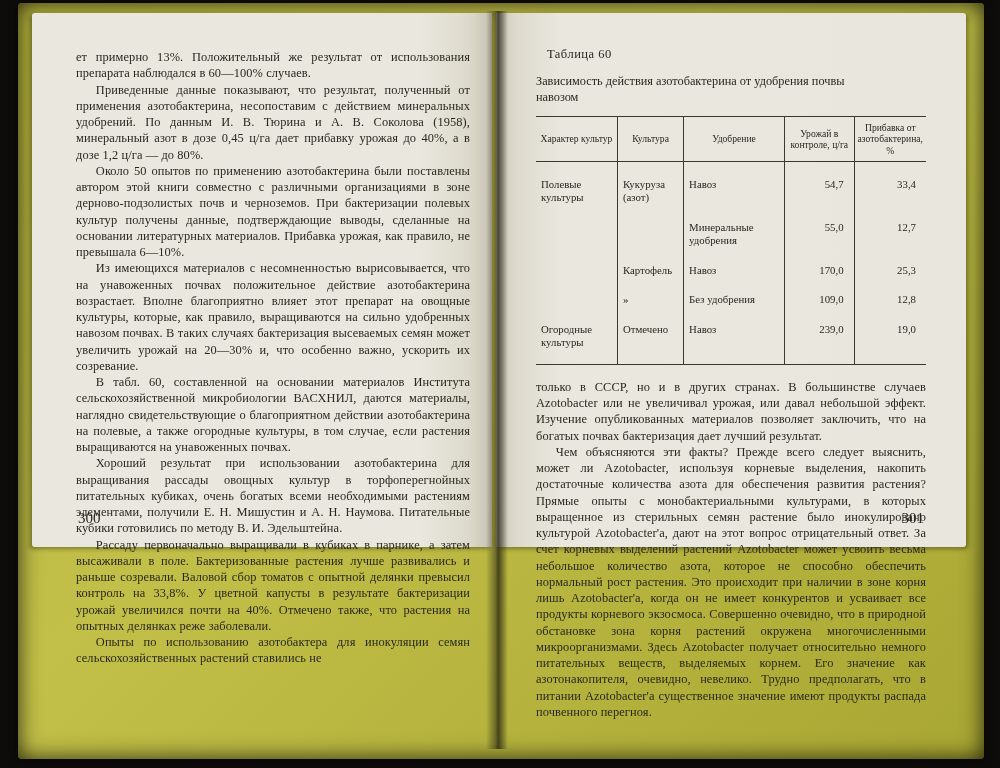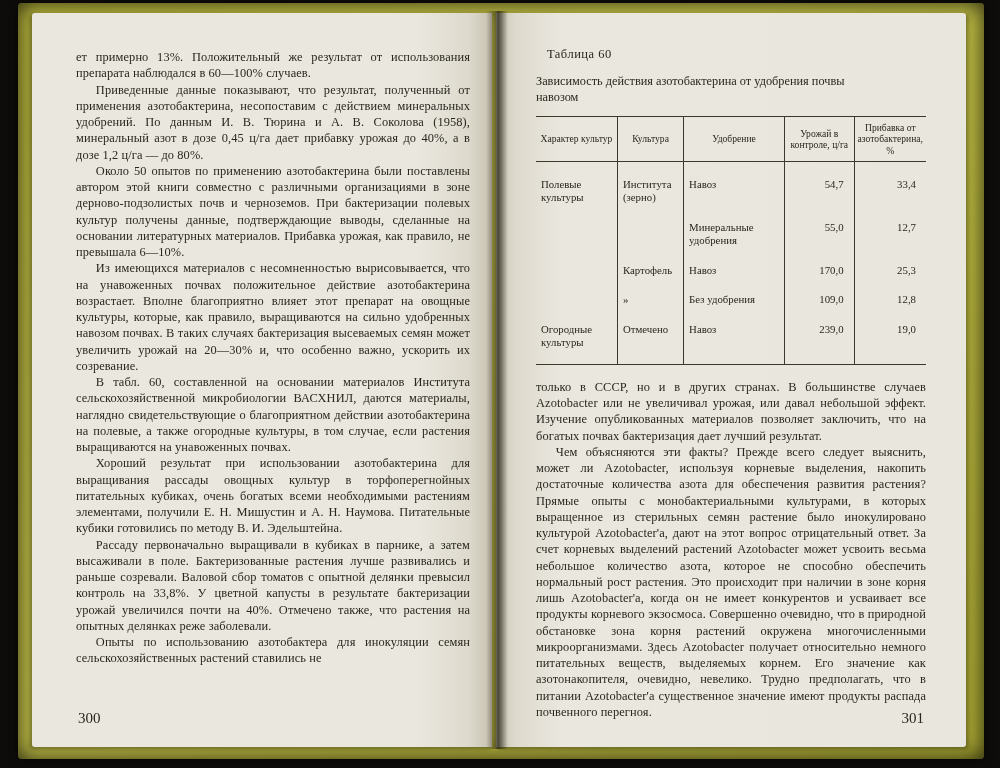--- a/index.html
+++ b/index.html
@@ -24,7 +24,7 @@
   .page {
     position: absolute;
     top: 10px;
-    height: 734px;
+    height: 534px;
     box-sizing: border-box;
     color: #2a2720;
   }

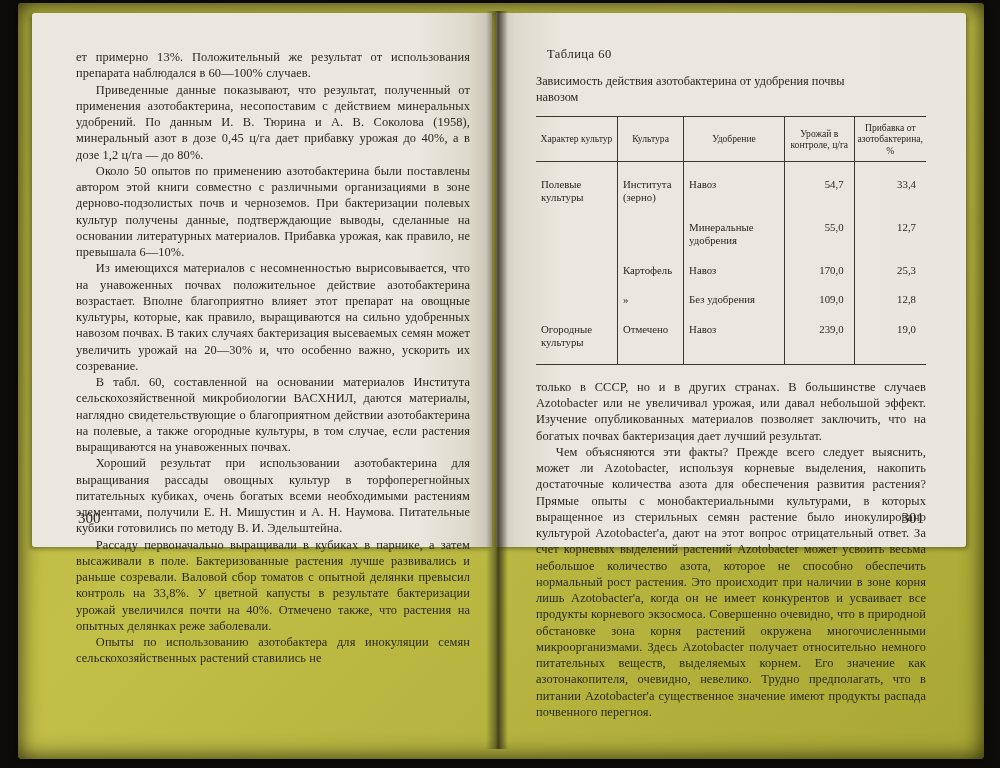--- a/index.html
+++ b/index.html
@@ -164,7 +164,7 @@
       <tbody>
         <tr>
           <td>Полевые культуры</td>
-          <td>Института (зерно)</td>
+          <td>Кукуруза (азот)</td>
           <td>Навоз</td>
           <td class="num">54,7</td>
           <td class="num">33,4</td>

